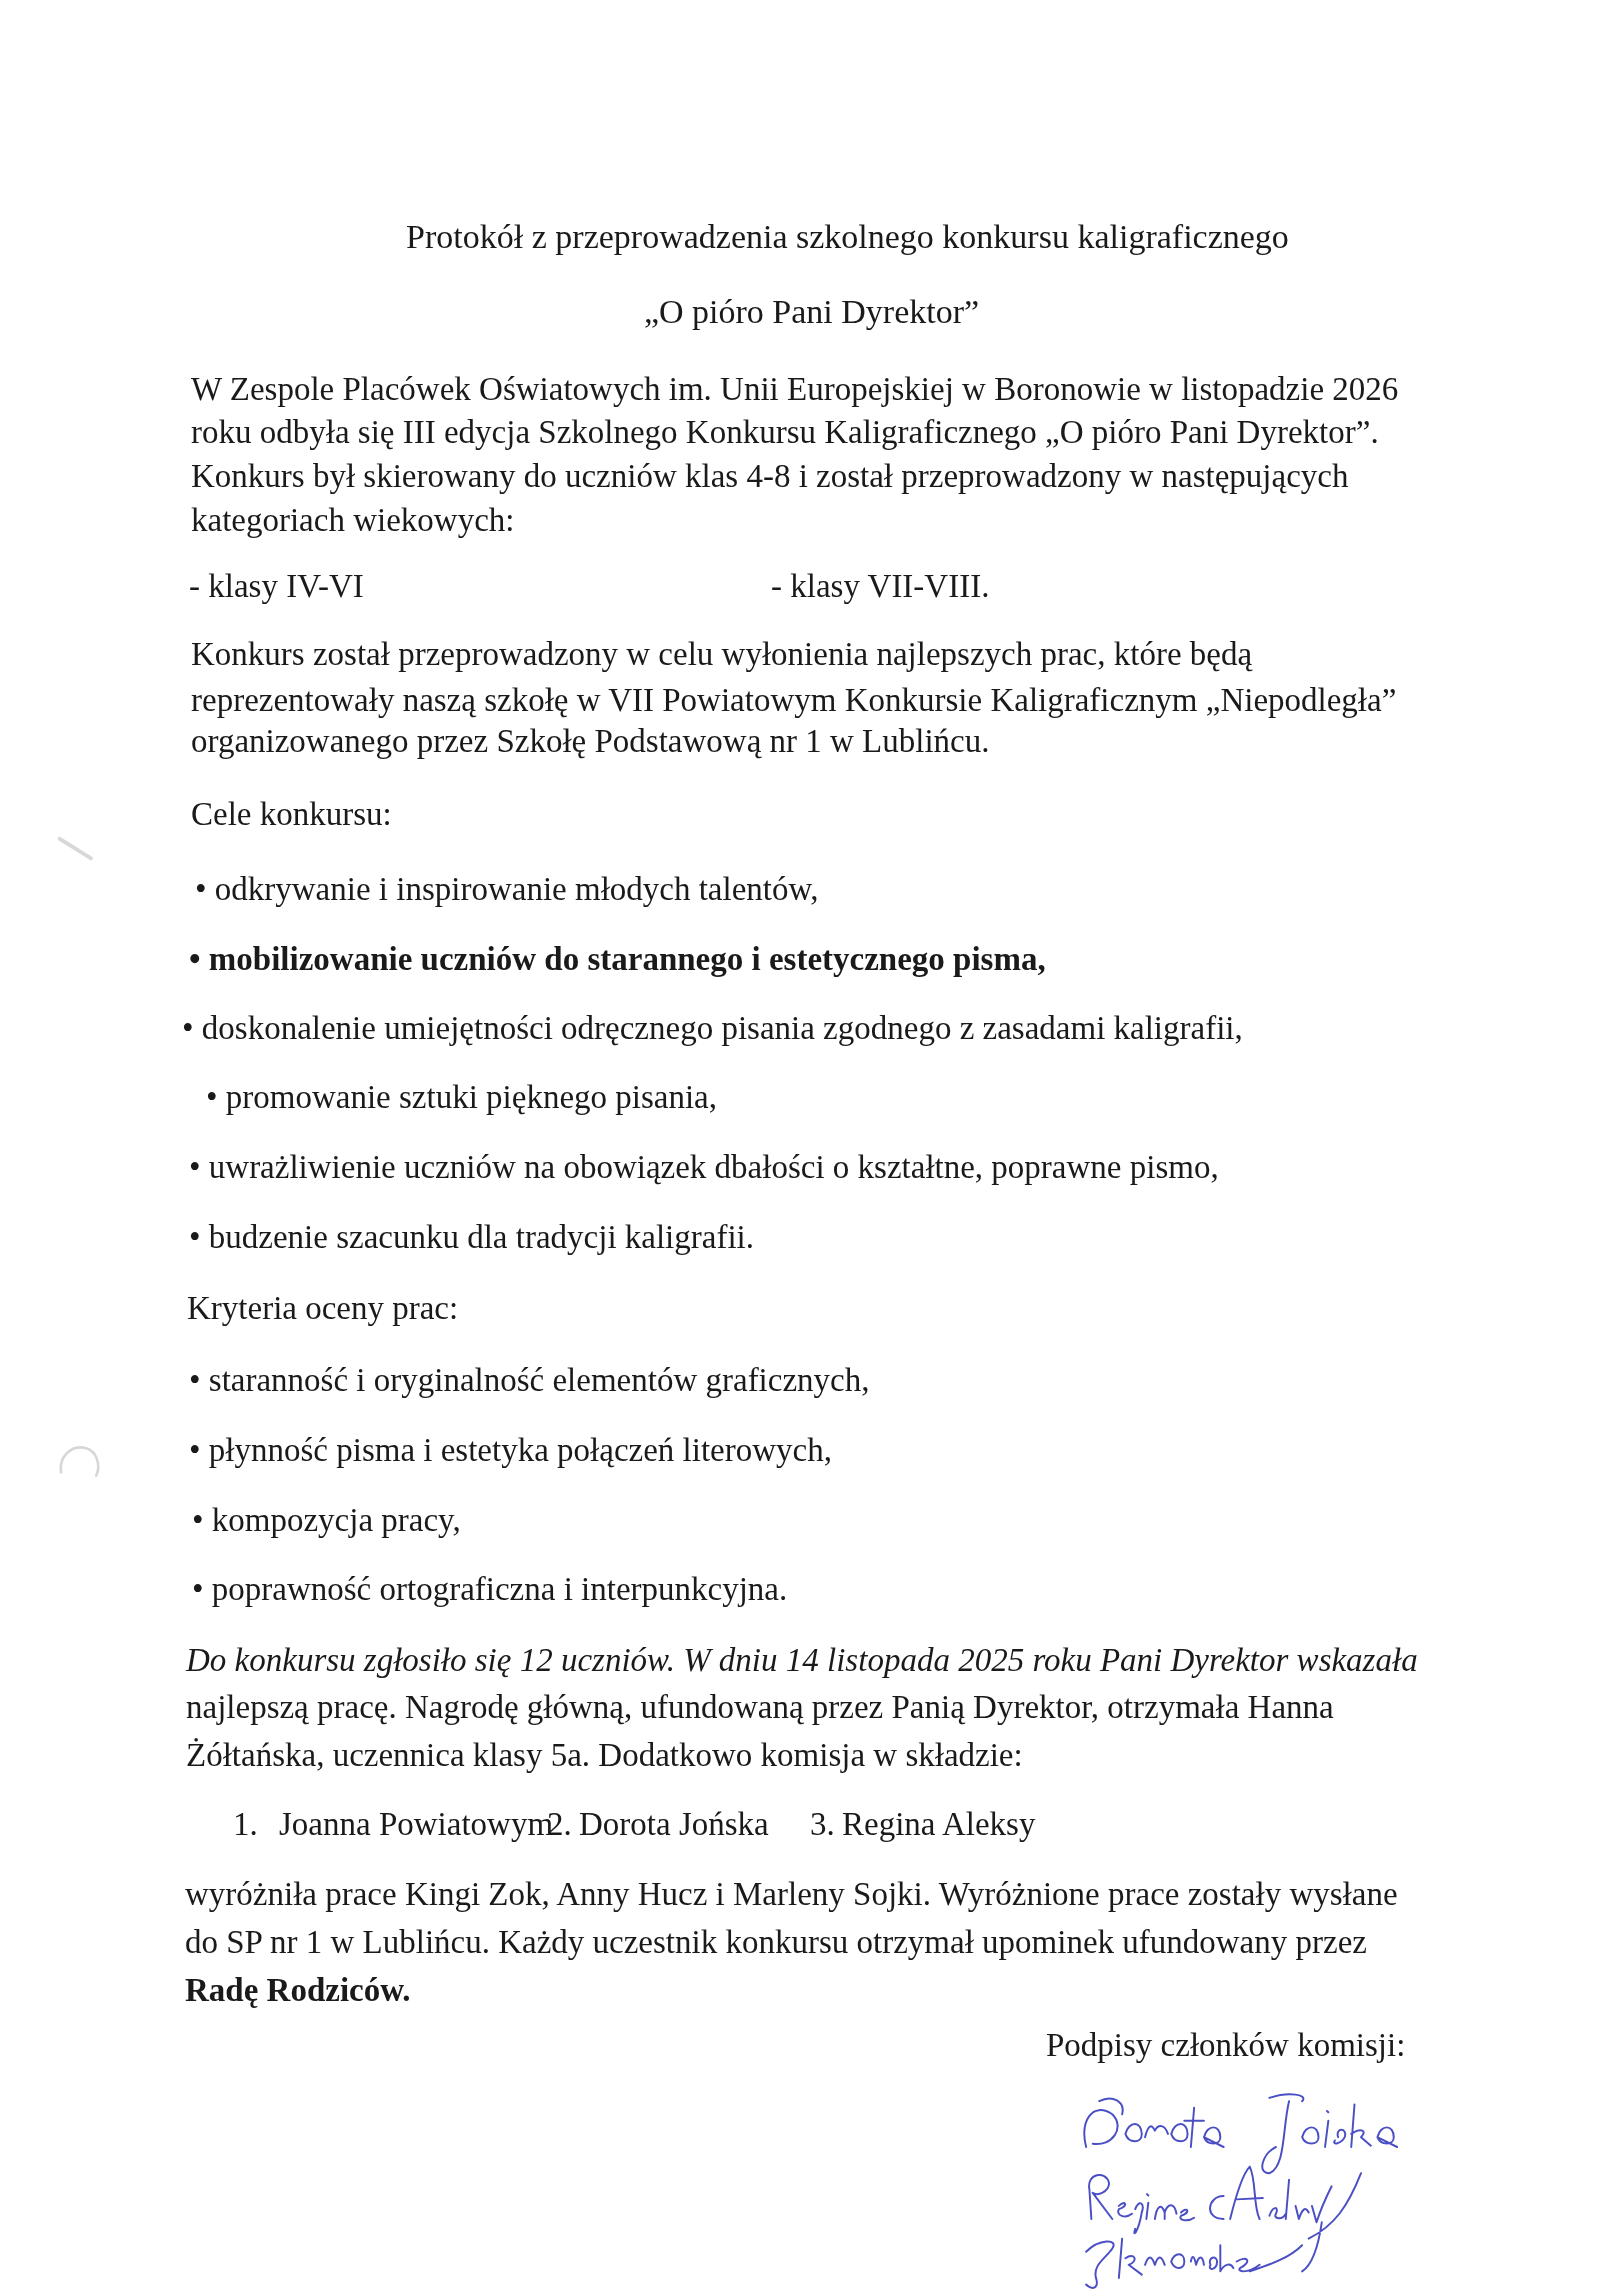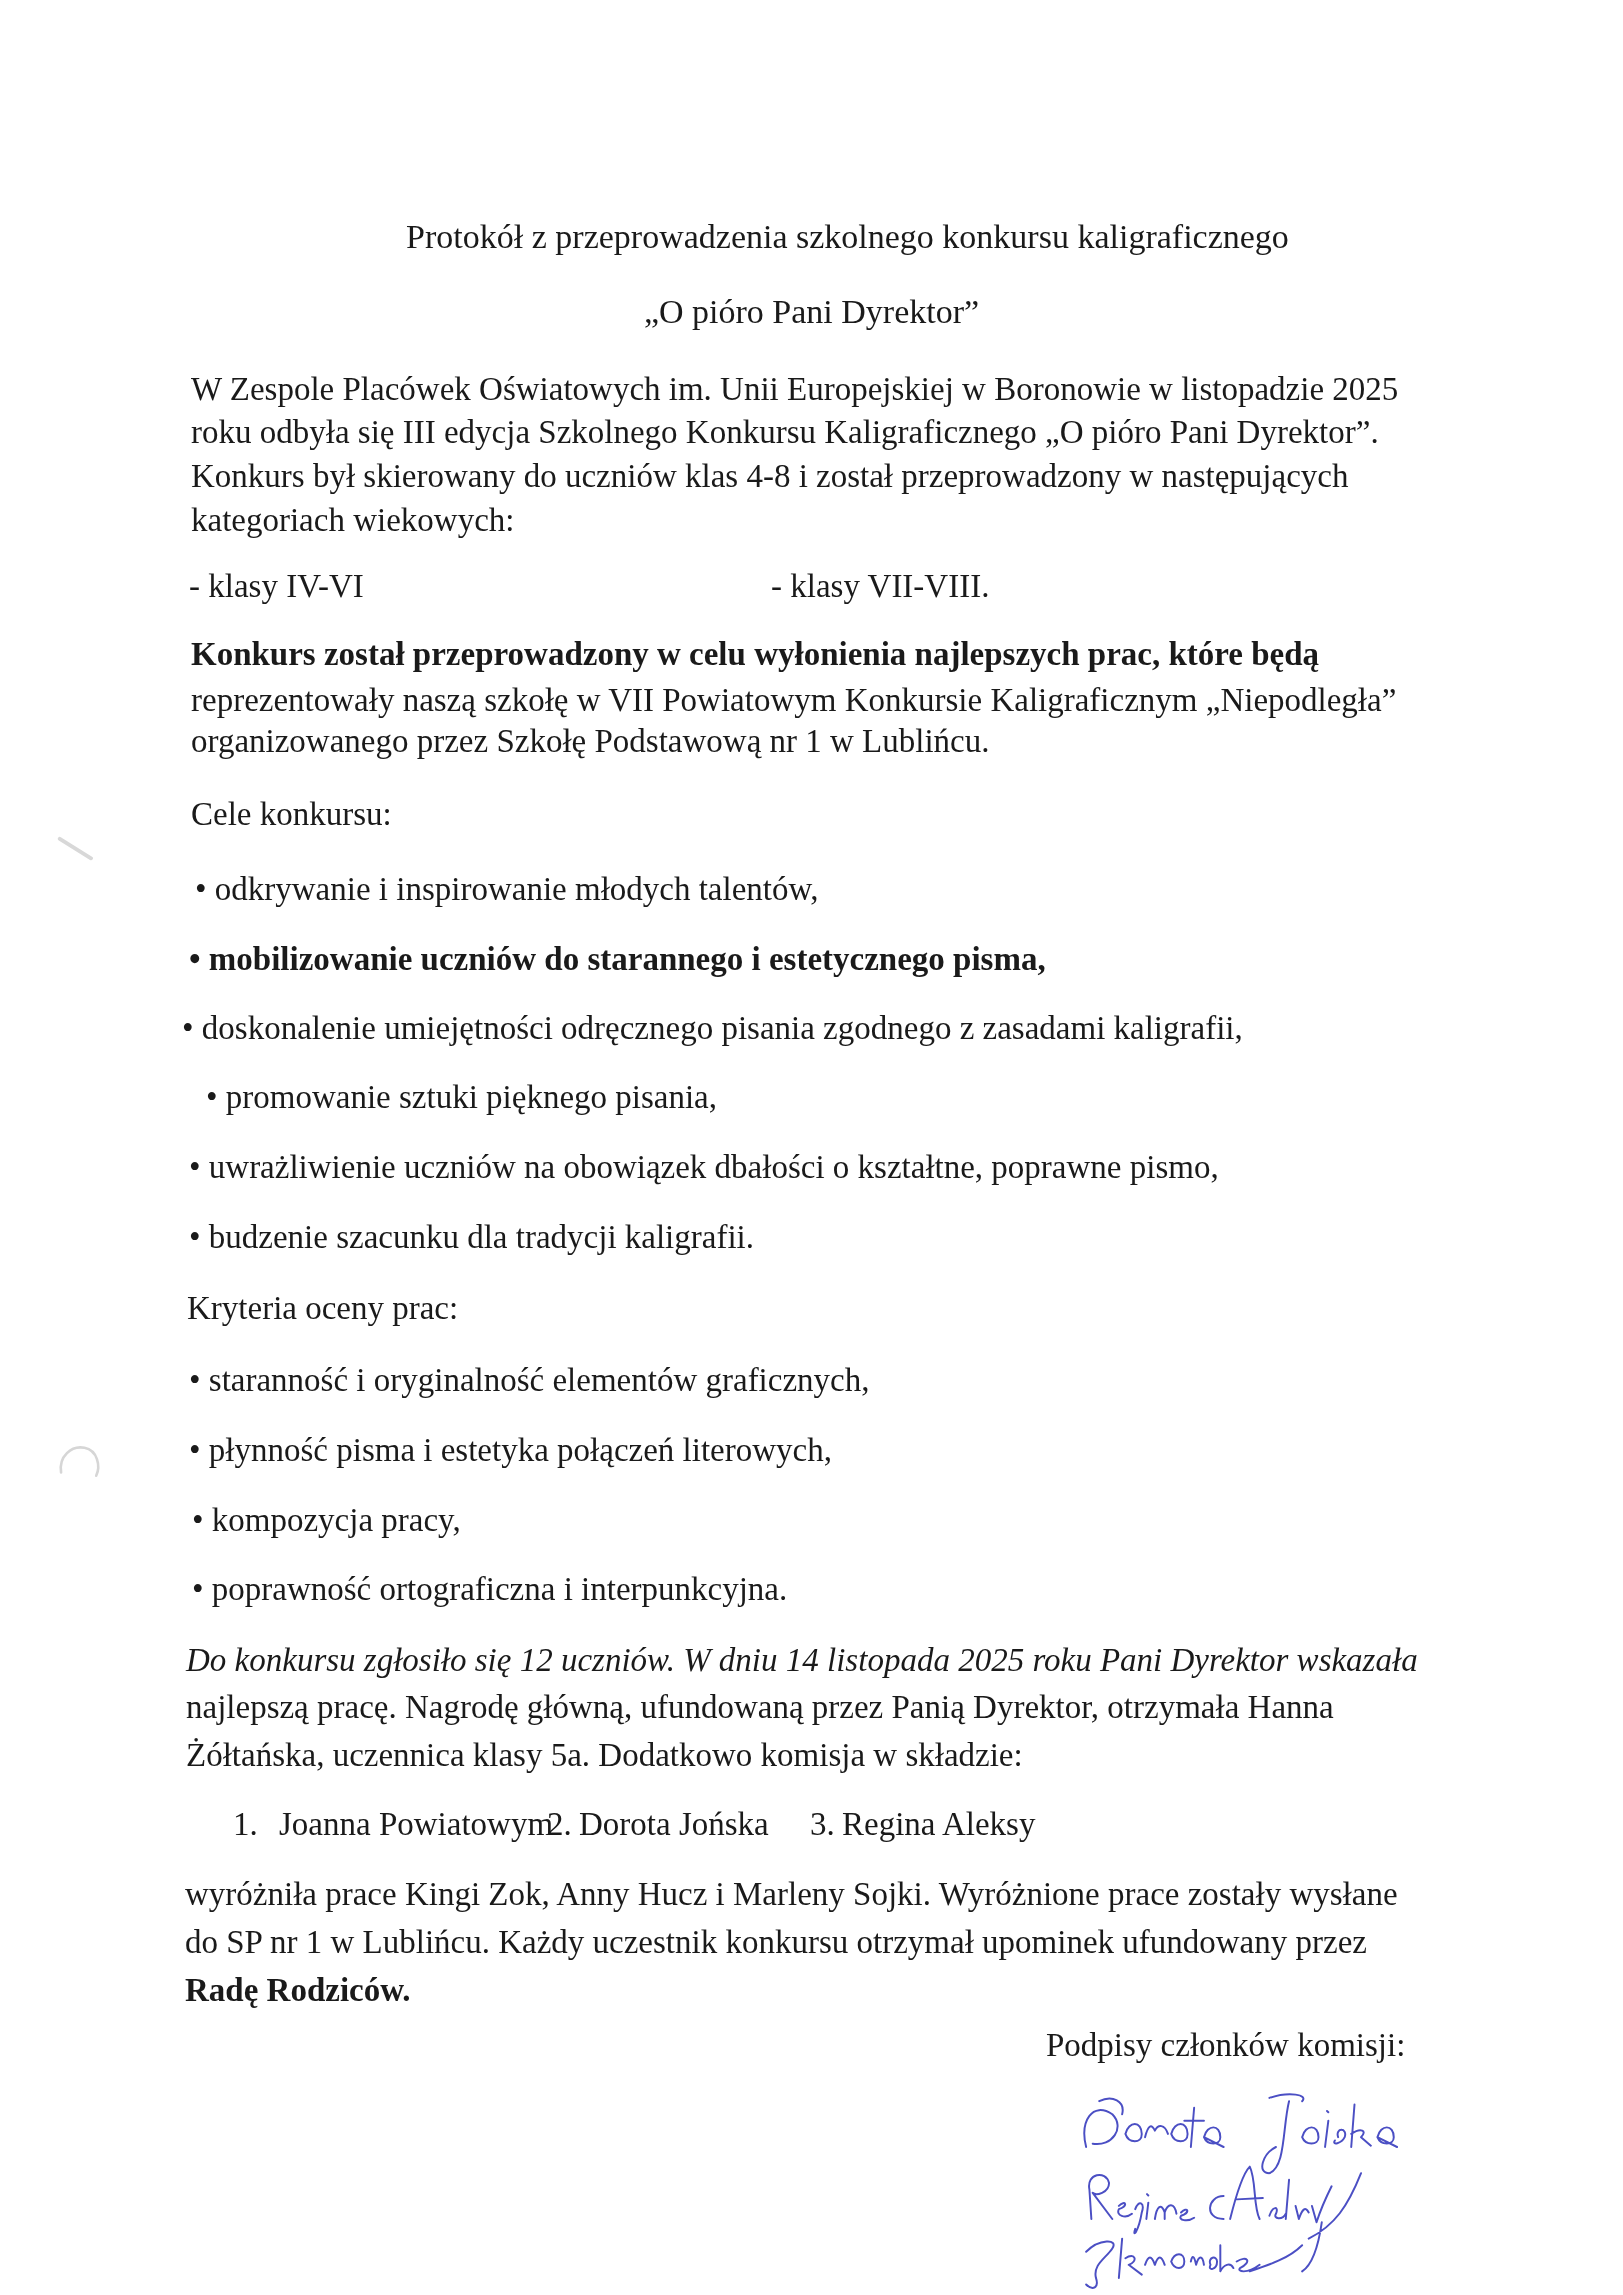--- a/index.html
+++ b/index.html
@@ -18,7 +18,7 @@
 <div class="title" style="top:293px;">„O pióro Pani Dyrektor”</div>
 
 <div>
-  <div class="t" style="left:191px; top:367px;">W Zespole Placówek Oświatowych im. Unii Europejskiej w Boronowie w listopadzie 2025</div>
+  <div class="t" style="left:191px; top:367px;">W Zespole Placówek Oświatowych im. Unii Europejskiej w Boronowie w listopadzie 2026</div>
   <div class="t" style="left:191px; top:410px;">roku odbyła się III edycja Szkolnego Konkursu Kaligraficznego „O pióro Pani Dyrektor”.</div>
   <div class="t" style="left:191px; top:454px;">Konkurs był skierowany do uczniów klas 4-8 i został przeprowadzony w następujących</div>
   <div class="t" style="left:191px; top:498px;">kategoriach wiekowych:</div>

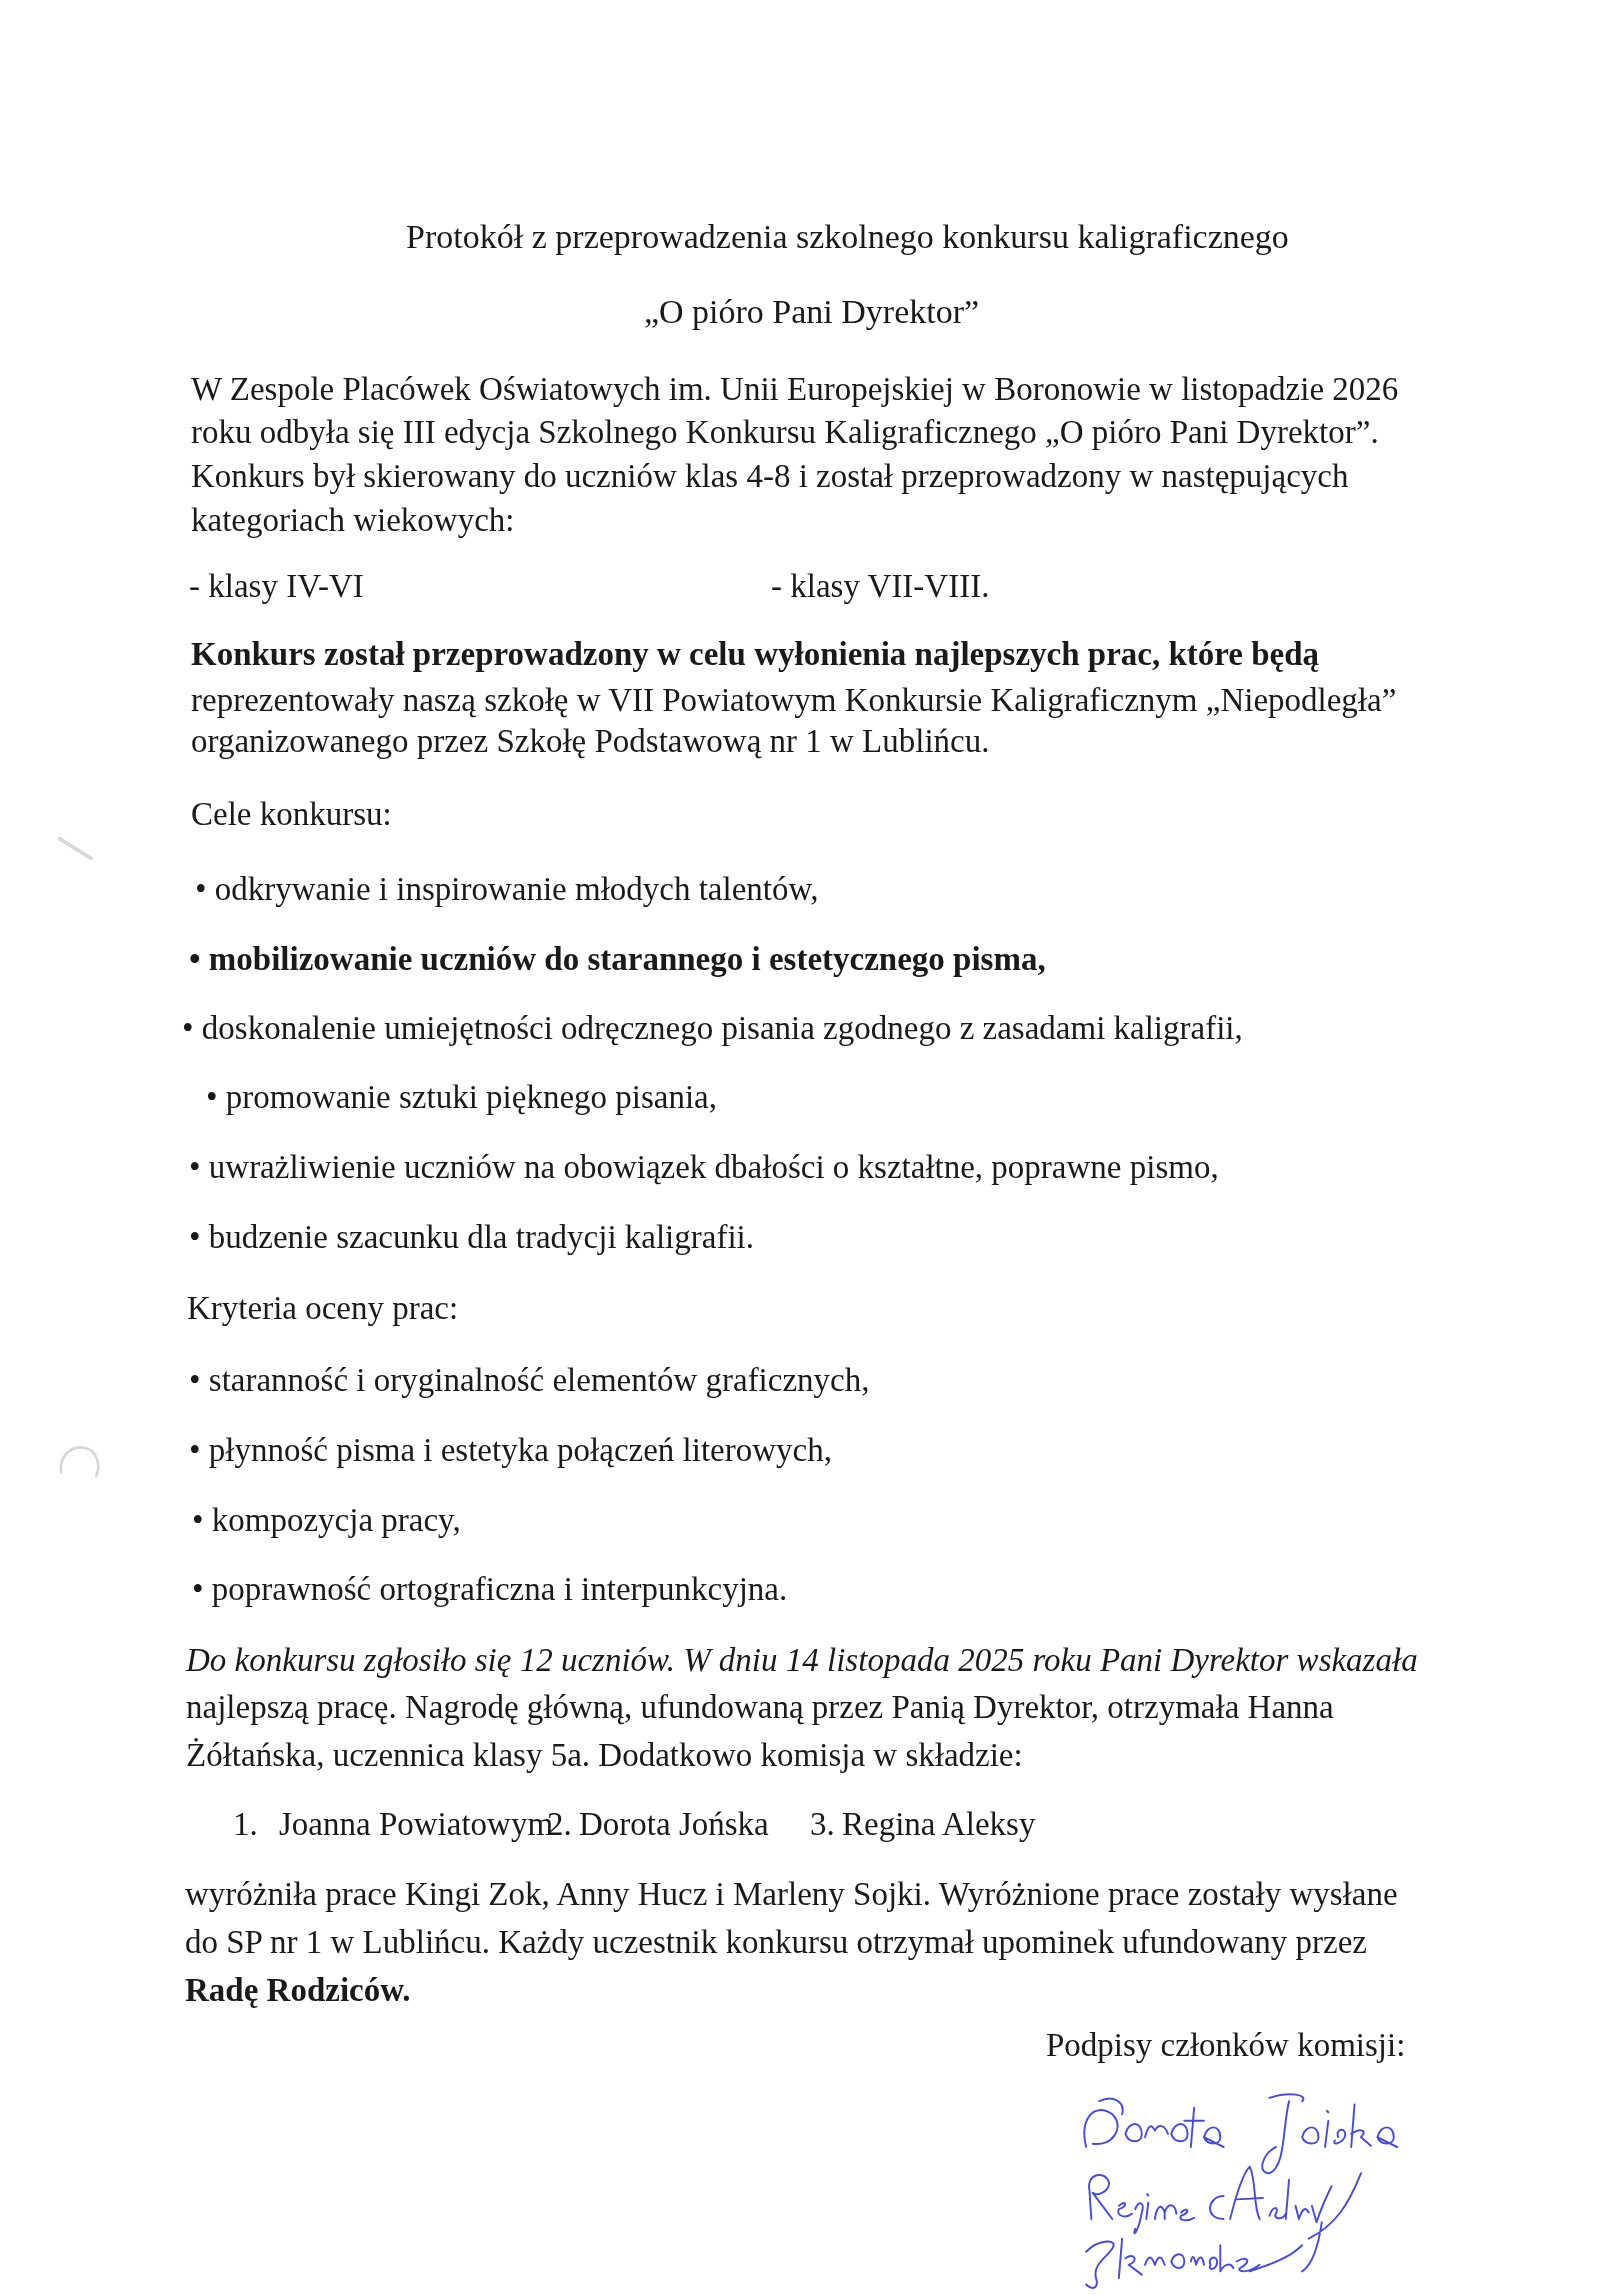--- a/index.html
+++ b/index.html
@@ -28,7 +28,7 @@
 <div class="t" style="left:771px; top:564px;">- klasy VII-VIII.</div>
 
 <div>
-  <div class="t" style="left:191px; top:632px;font-weight:bold;">Konkurs został przeprowadzony w celu wyłonienia najlepszych prac, które będą</div>
+  <div class="t" style="left:191px; top:632px;">Konkurs został przeprowadzony w celu wyłonienia najlepszych prac, które będą</div>
   <div class="t" style="left:191px; top:678px;">reprezentowały naszą szkołę w VII Powiatowym Konkursie Kaligraficznym „Niepodległa”</div>
   <div class="t" style="left:191px; top:719px;">organizowanego przez Szkołę Podstawową nr 1 w Lublińcu.</div>
 </div>

